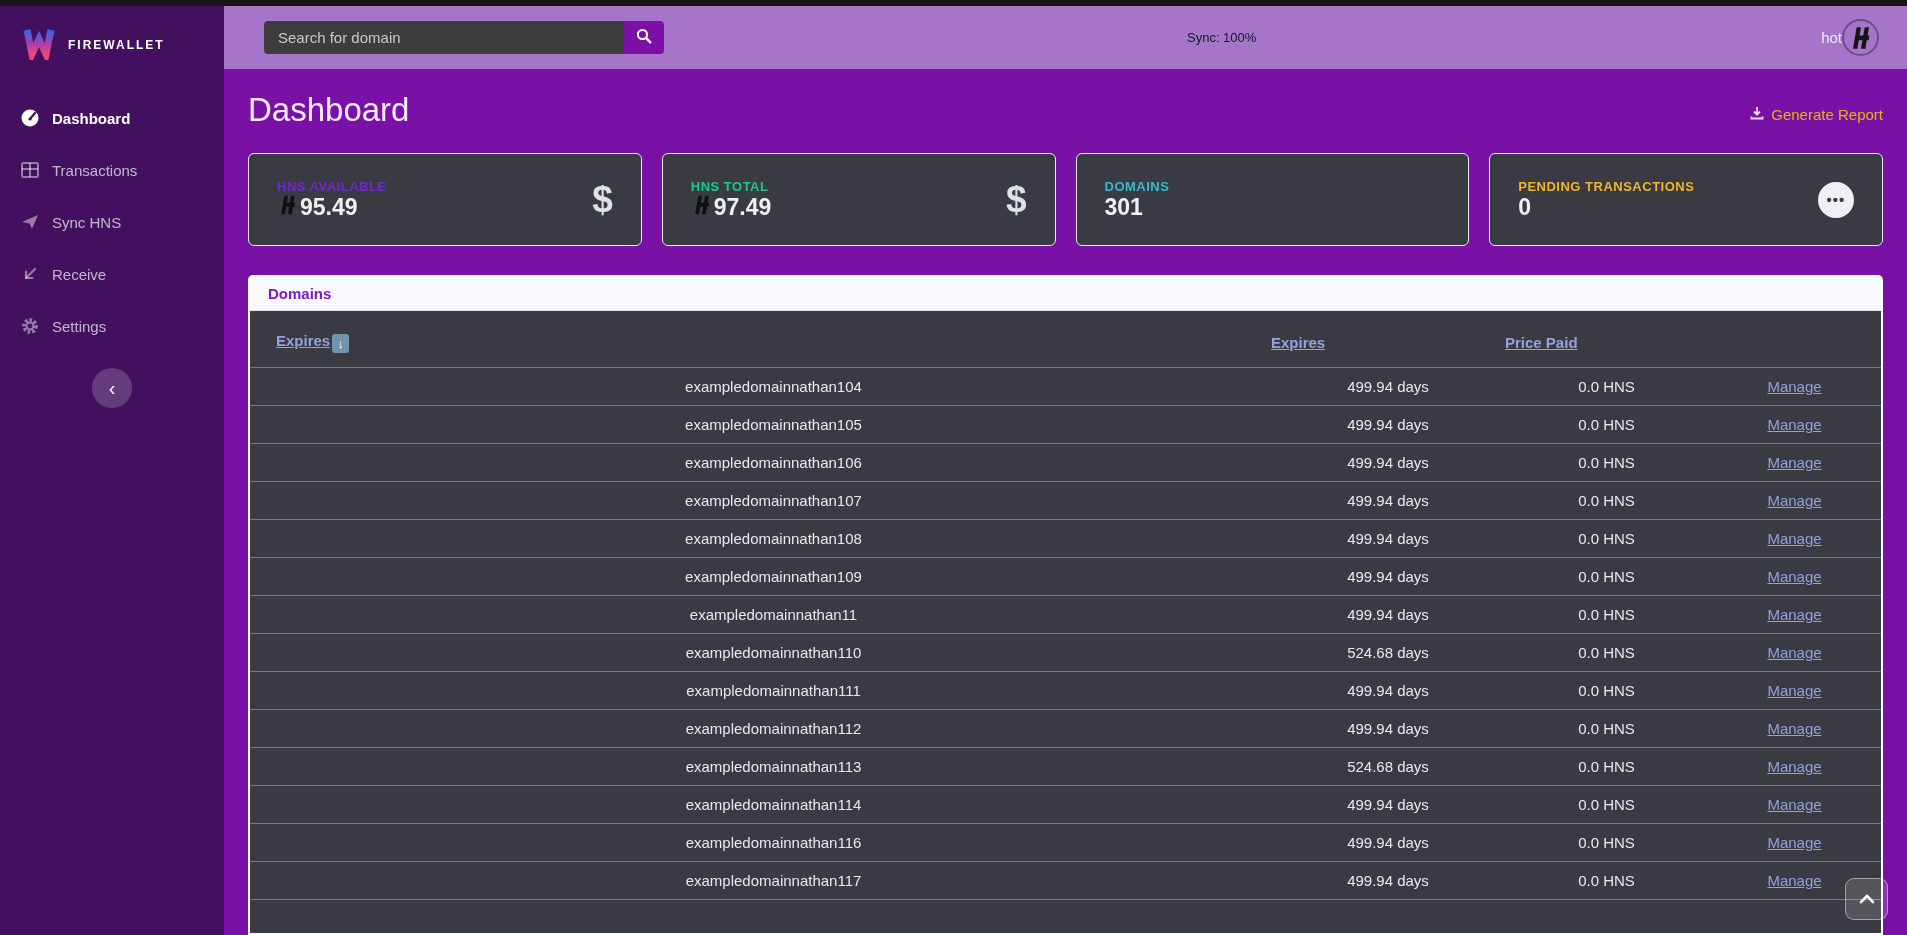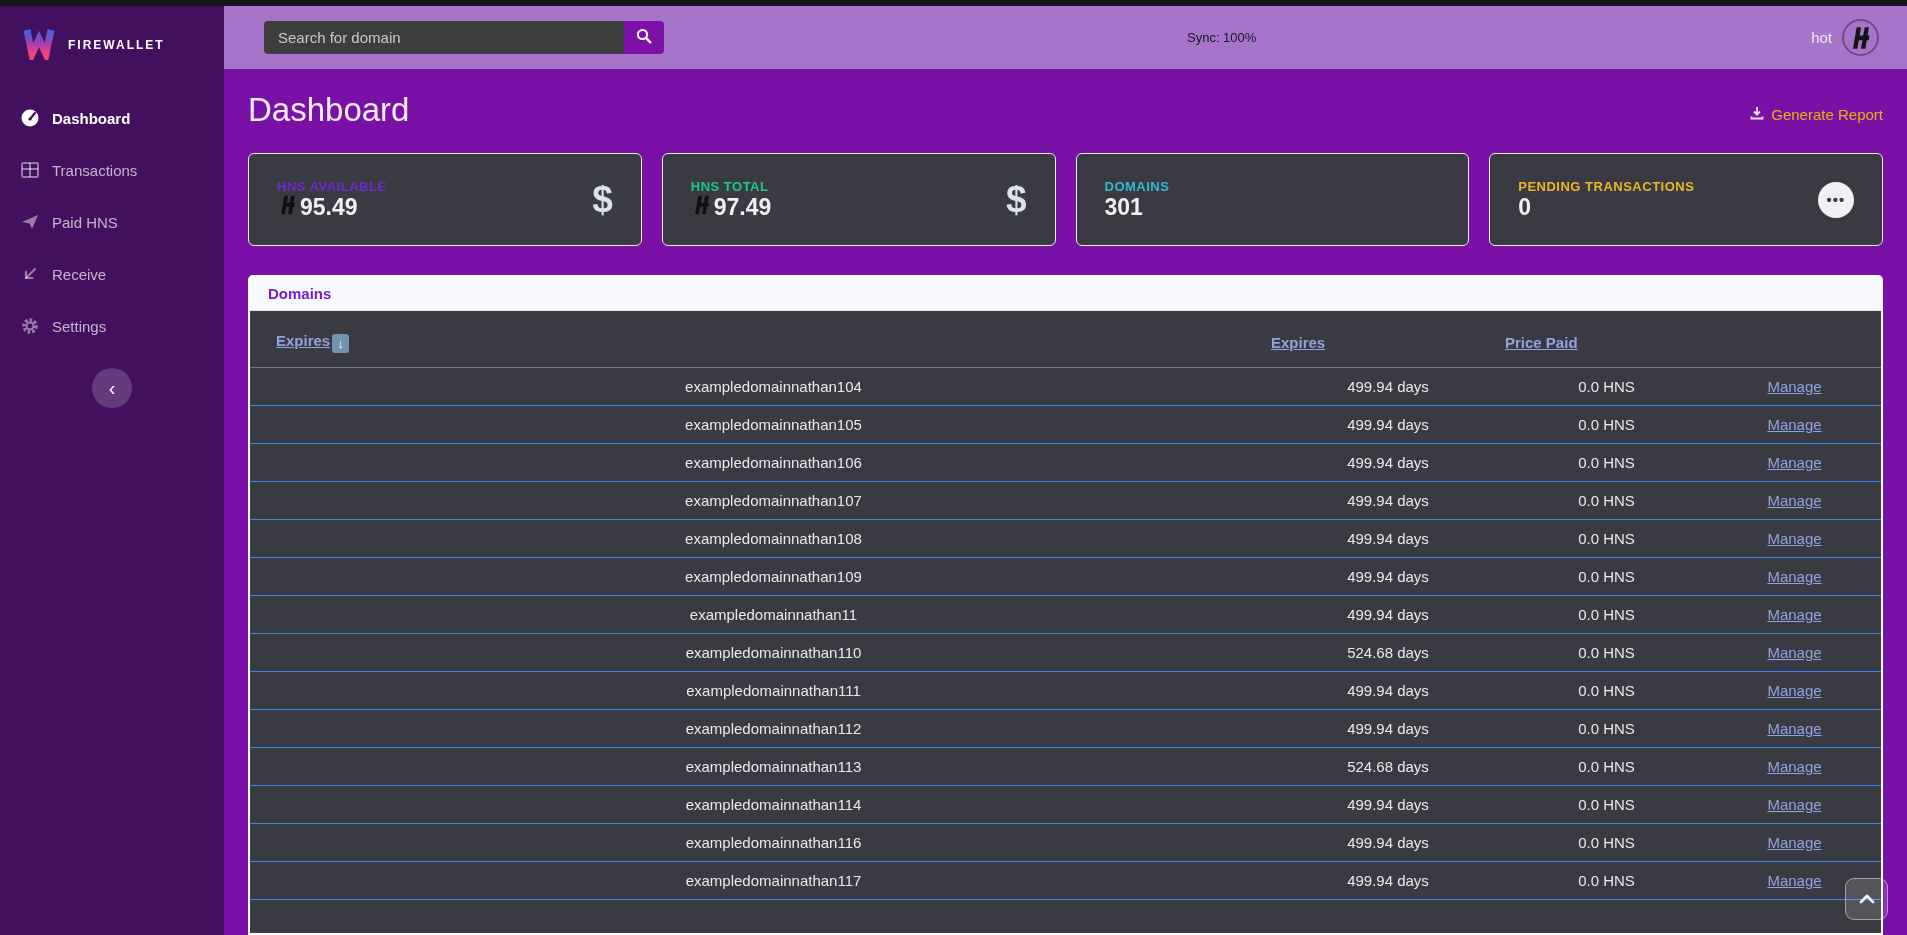--- a/index.html
+++ b/index.html
@@ -38,7 +38,7 @@
   .search-btn { width:40px; height:33px; background:#7d10a6; border:none; border-radius:0 4px 4px 0;
               display:flex; align-items:center; justify-content:center; cursor:pointer; }
   .sync-text { position:absolute; left:963px; top:24px; color:#0f172a; font-size:13px; }
-  .topbar-right { margin-left:auto; display:flex; align-items:center; gap:10px; }
+  .topbar-right { margin-left:auto; display:flex; align-items:center; gap:0; }
   .wallet-name { color:#f0eaf6; font-size:15px; }
   .wallet-logo-circle { width:37px; height:37px; border-radius:50%; border:2px solid rgba(40,30,50,0.45);
               display:flex; align-items:center; justify-content:center; }

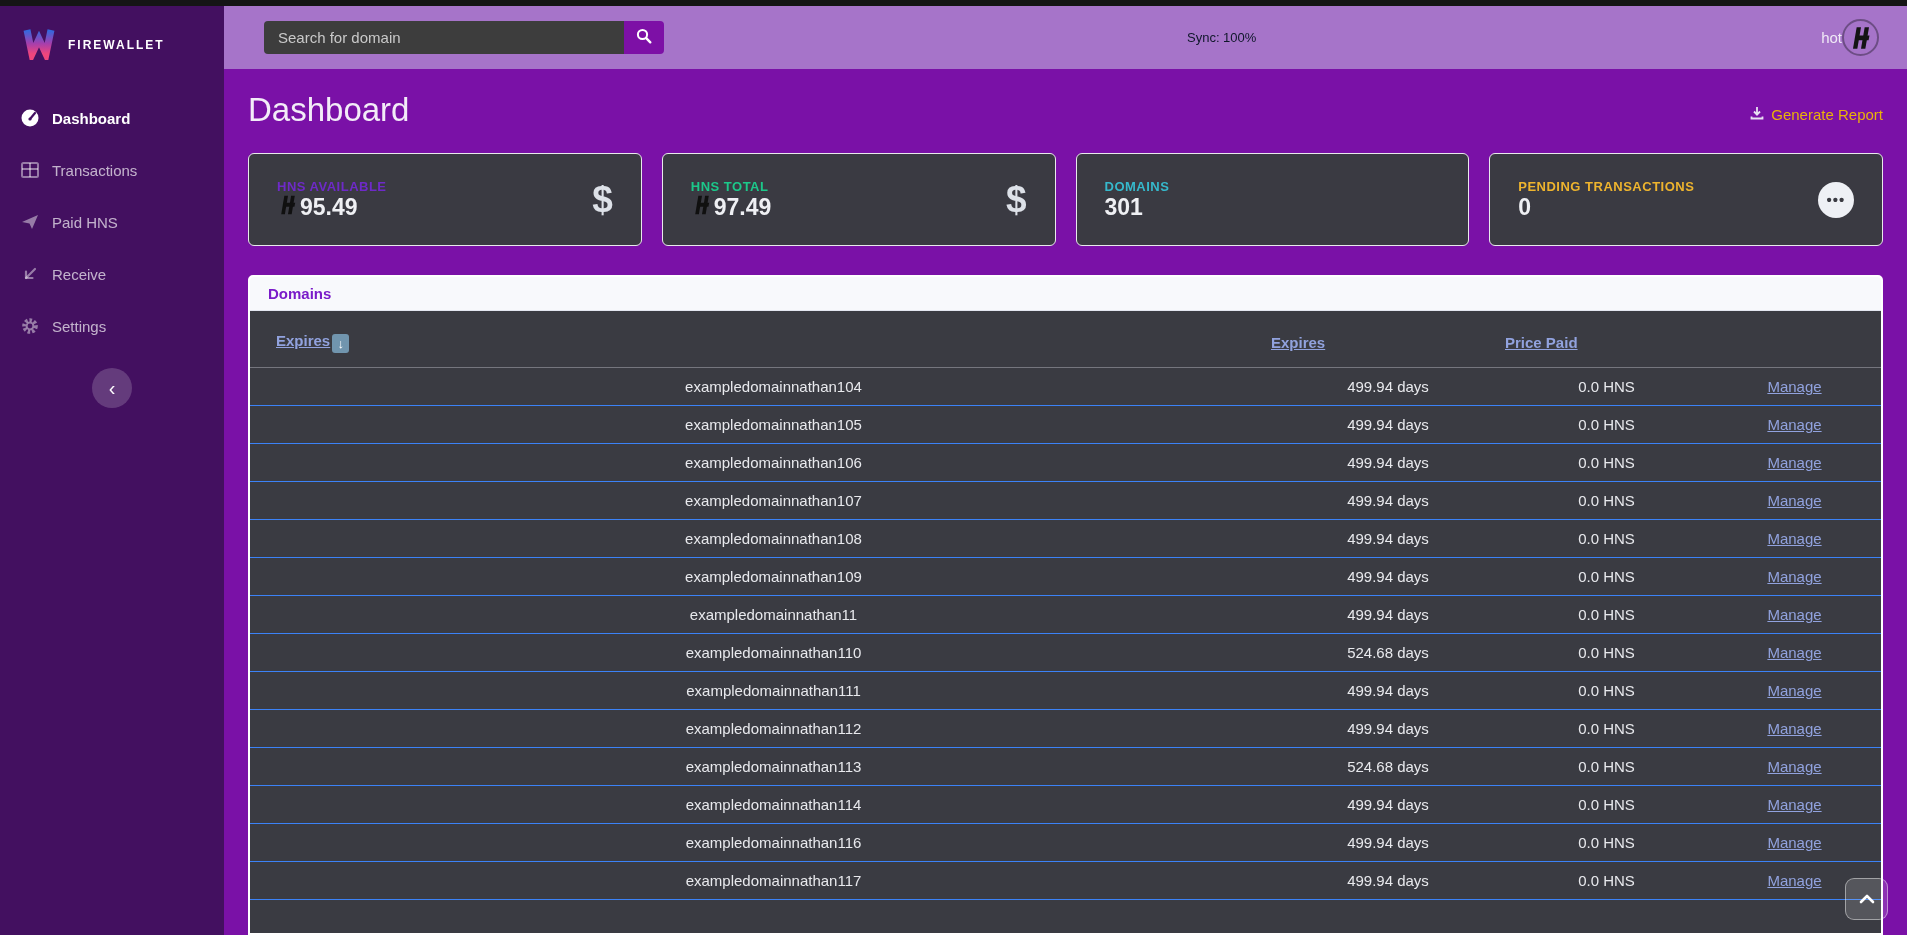--- a/index.html
+++ b/index.html
@@ -133,7 +133,7 @@
               <path d="M2 10 L18 3 L12 17 L9.5 11.5 Z" fill="currentColor"></path>
             </svg>
           </span>
-          <span>Paid HNS</span>
+          <span>Sync HNS</span>
         </div>
         <div class="nav-item">
           <span class="nav-icon">

